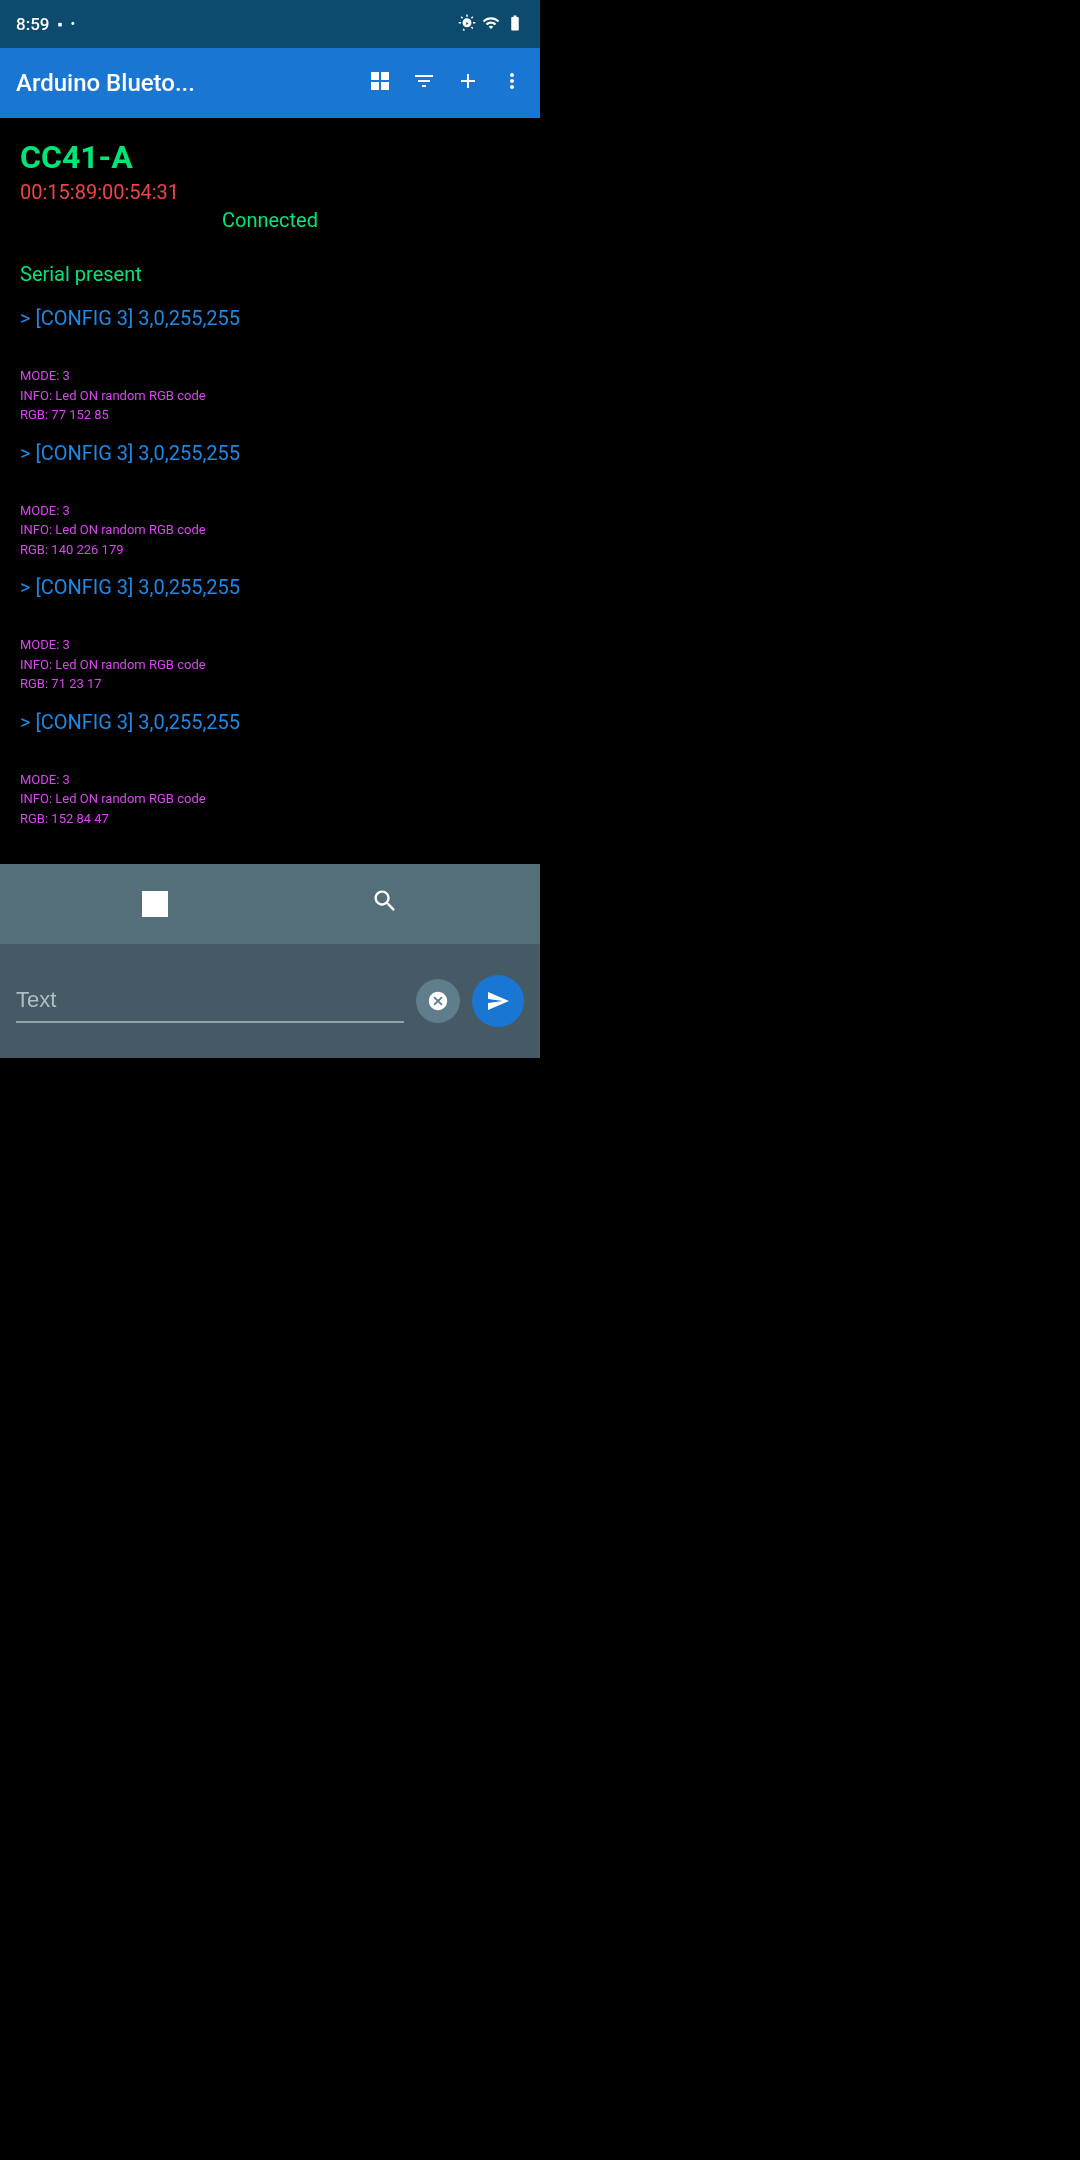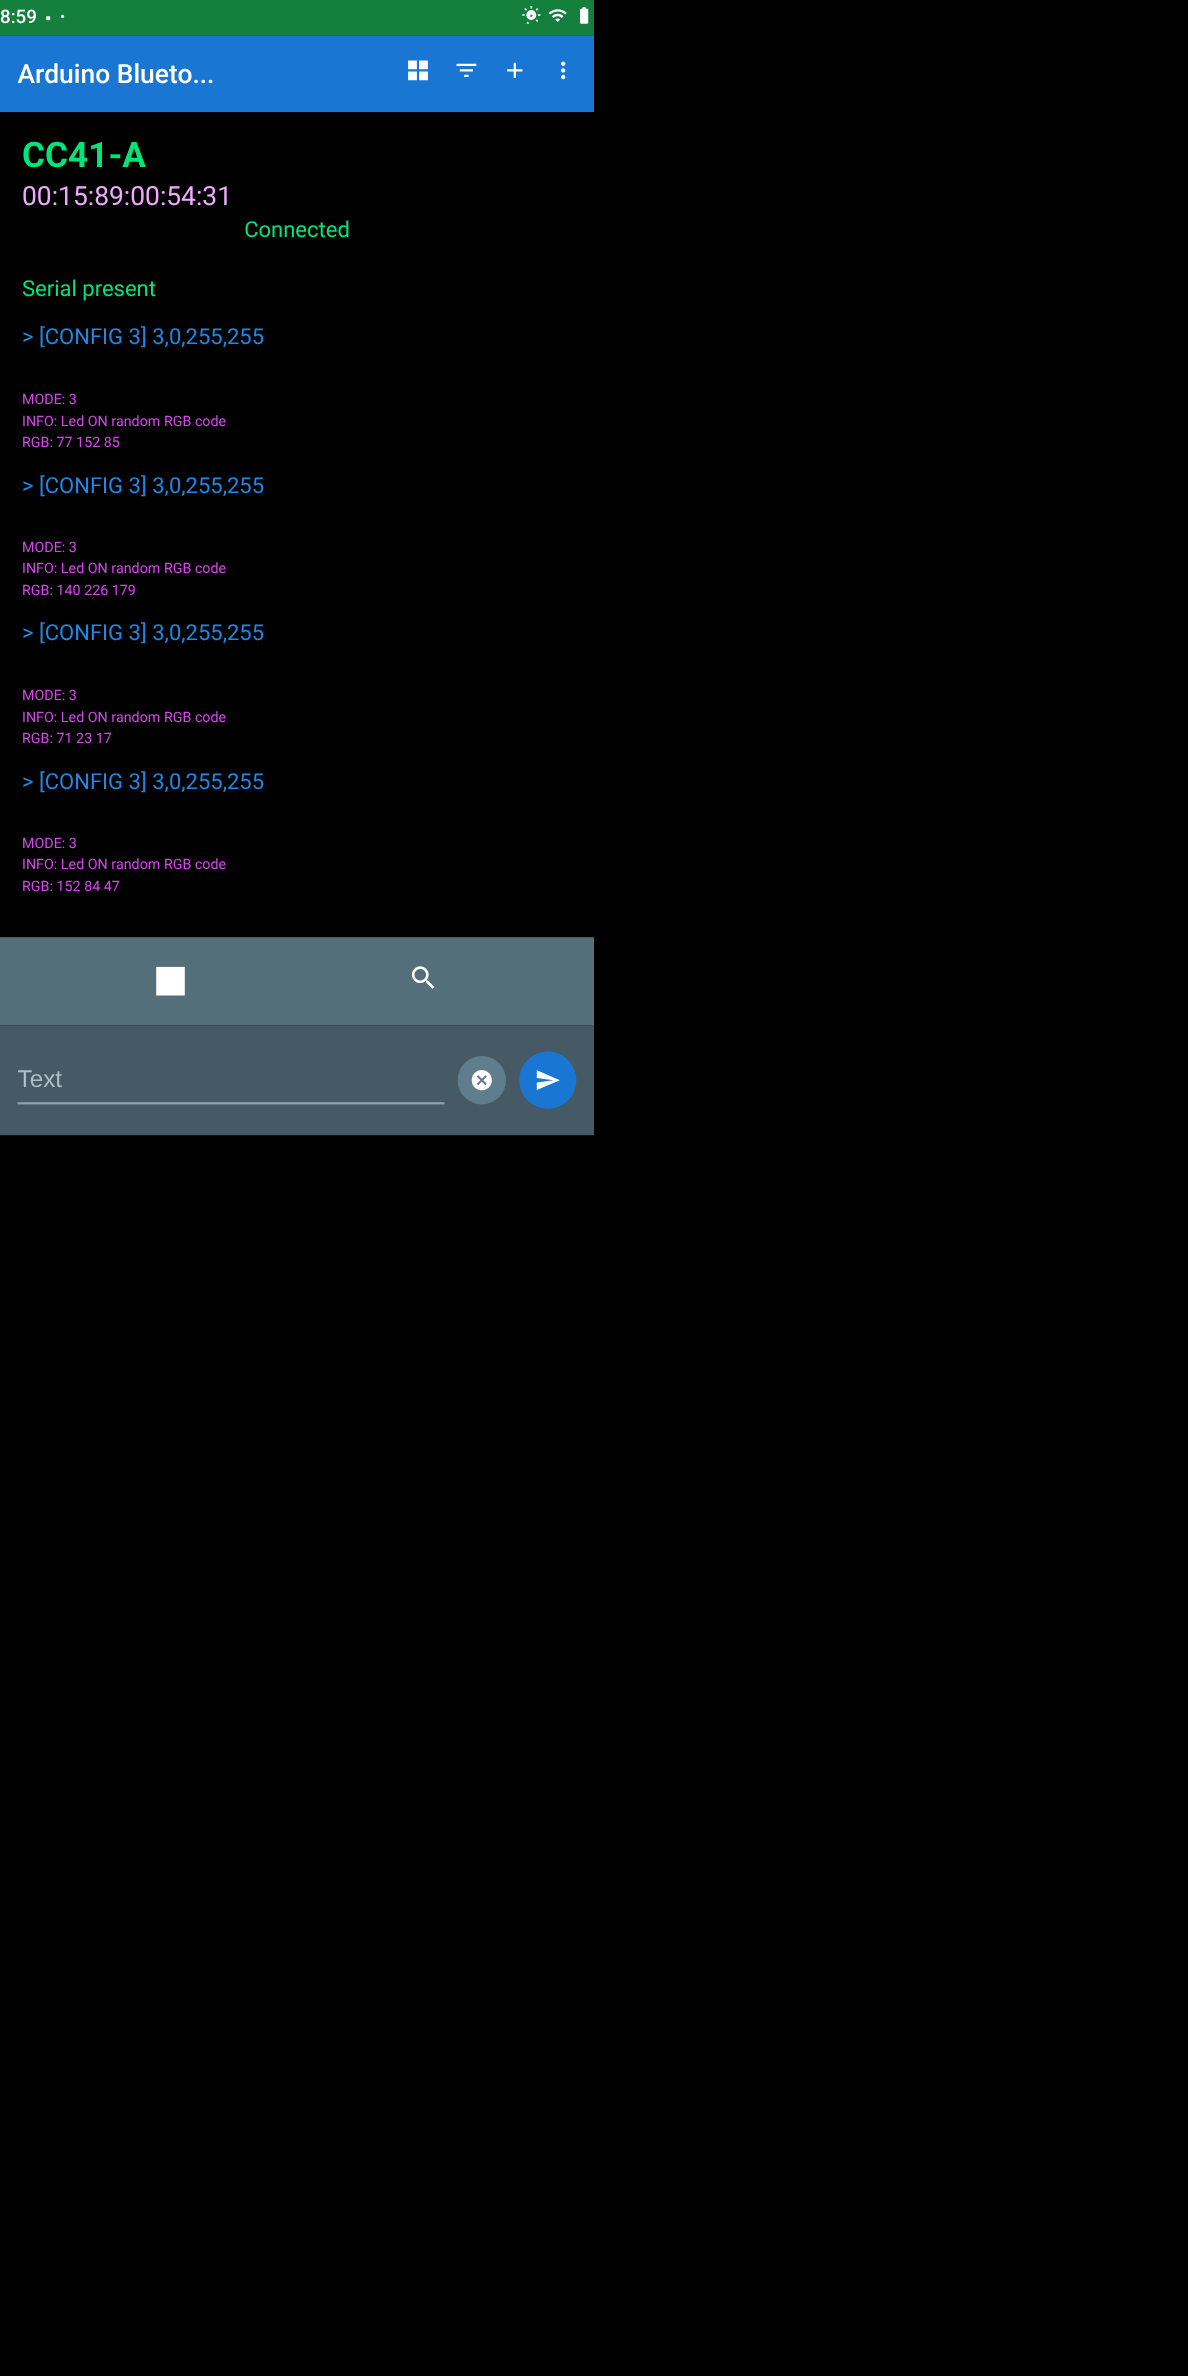--- a/index.html
+++ b/index.html
@@ -14,12 +14,12 @@
 
     
     .status-bar {
-      background: #15803d;
-      height: 32px;
+      background: #0c4a6e;
+      height: 48px;
       display: flex;
       align-items: center;
       justify-content: space-between;
-      padding: 0 0;
+      padding: 0 16px;
     }
     .status-bar-left {
       display: flex;

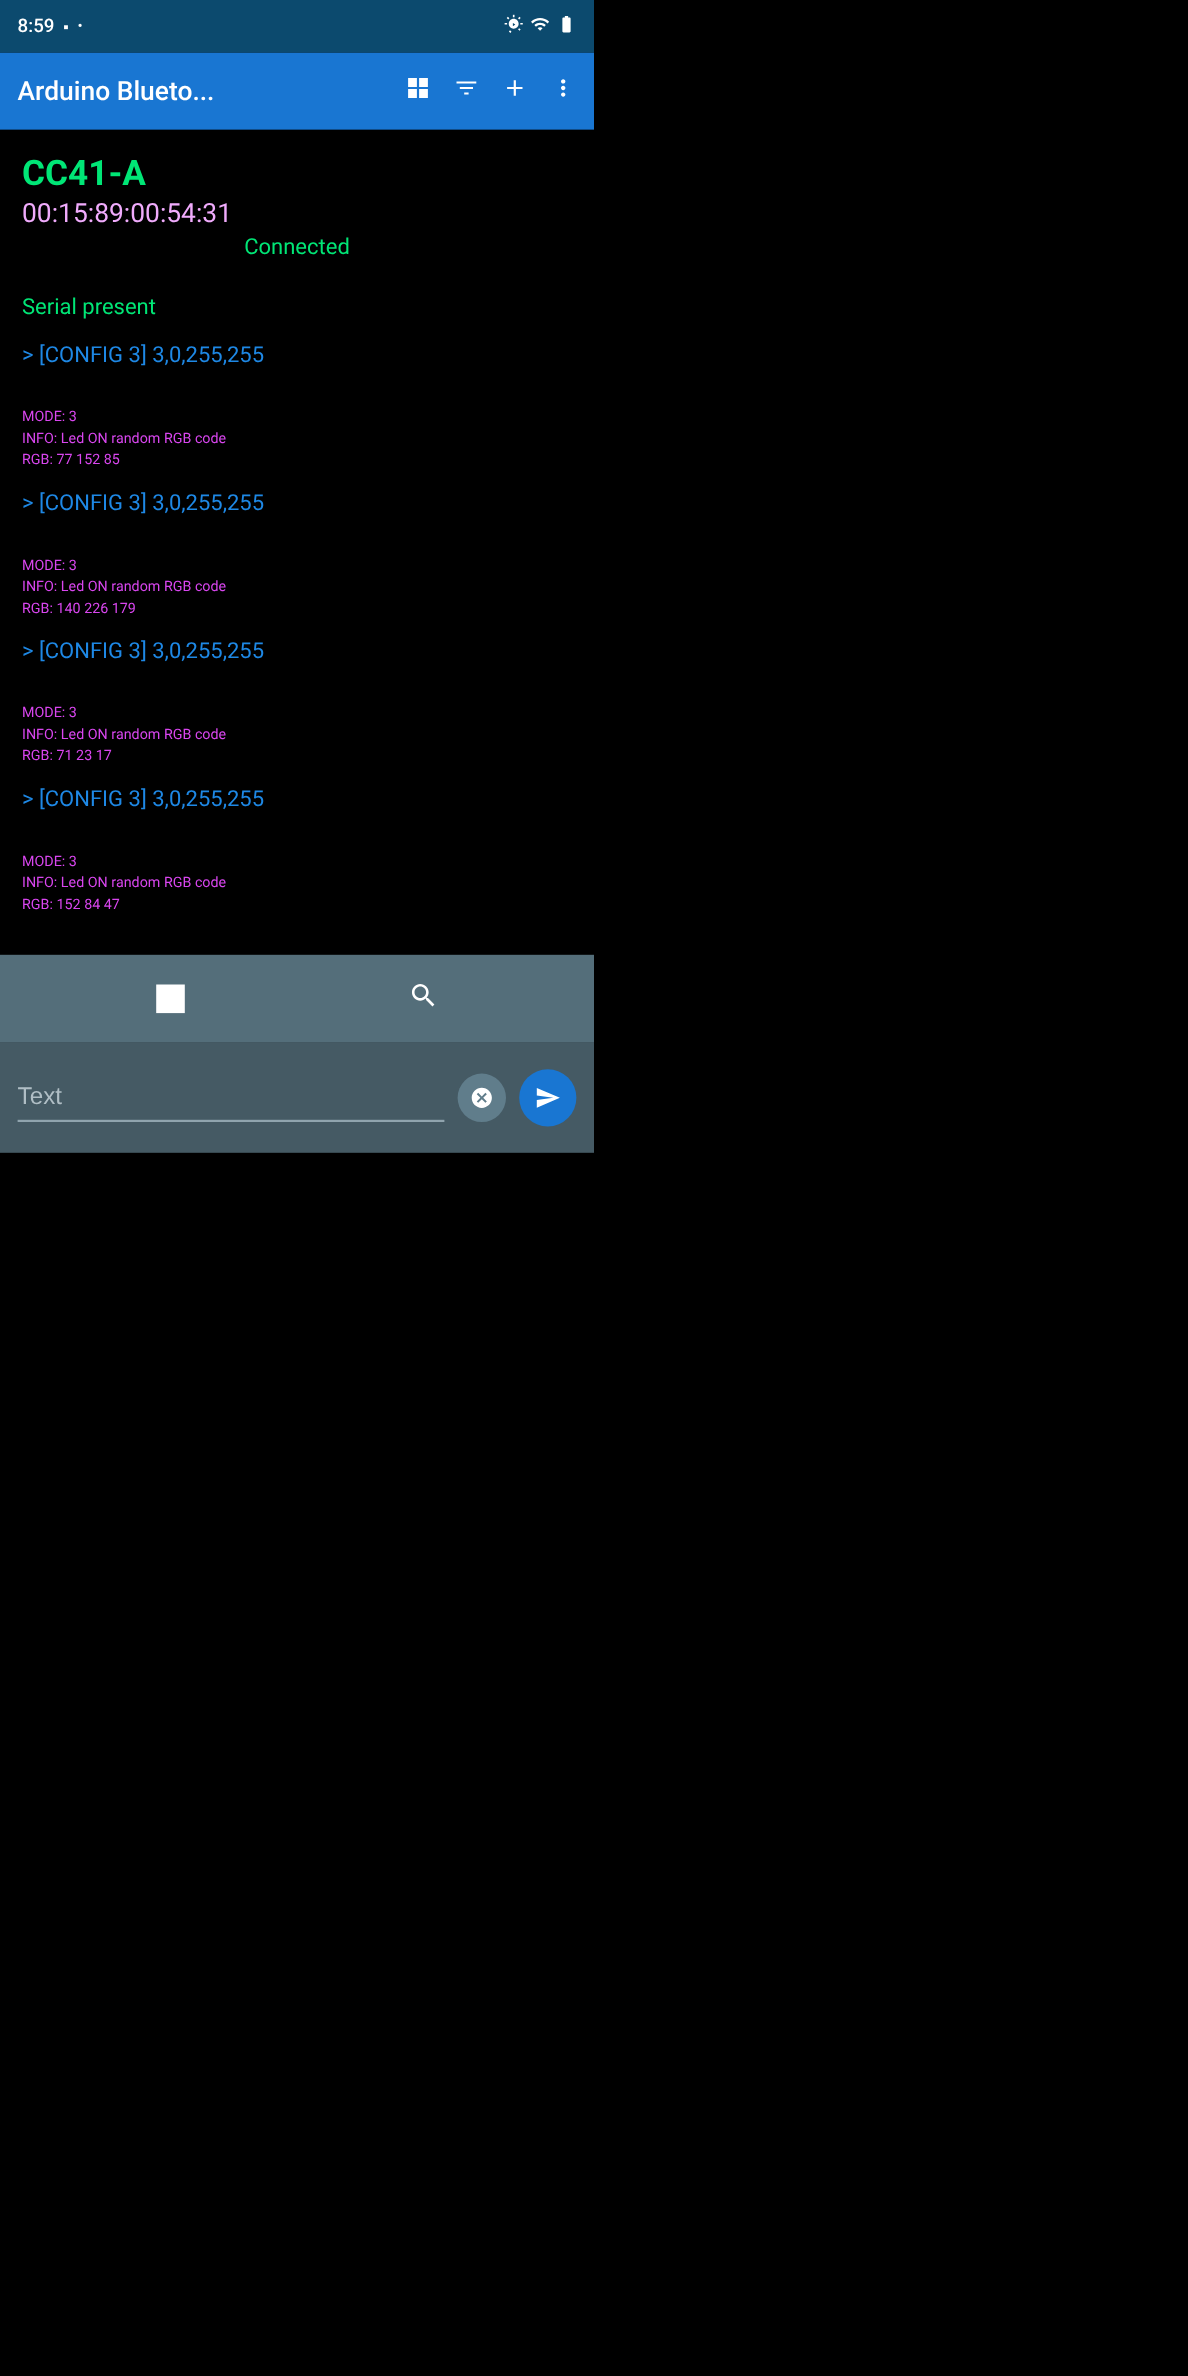--- a/index.html
+++ b/index.html
@@ -82,8 +82,8 @@
       margin-bottom: 4px;
     }
     .device-address {
-      color: #f0abfc;
-      font-size: 24px;
+      color: #ef4444;
+      font-size: 20px;
       margin-bottom: 4px;
     }
     .device-status {

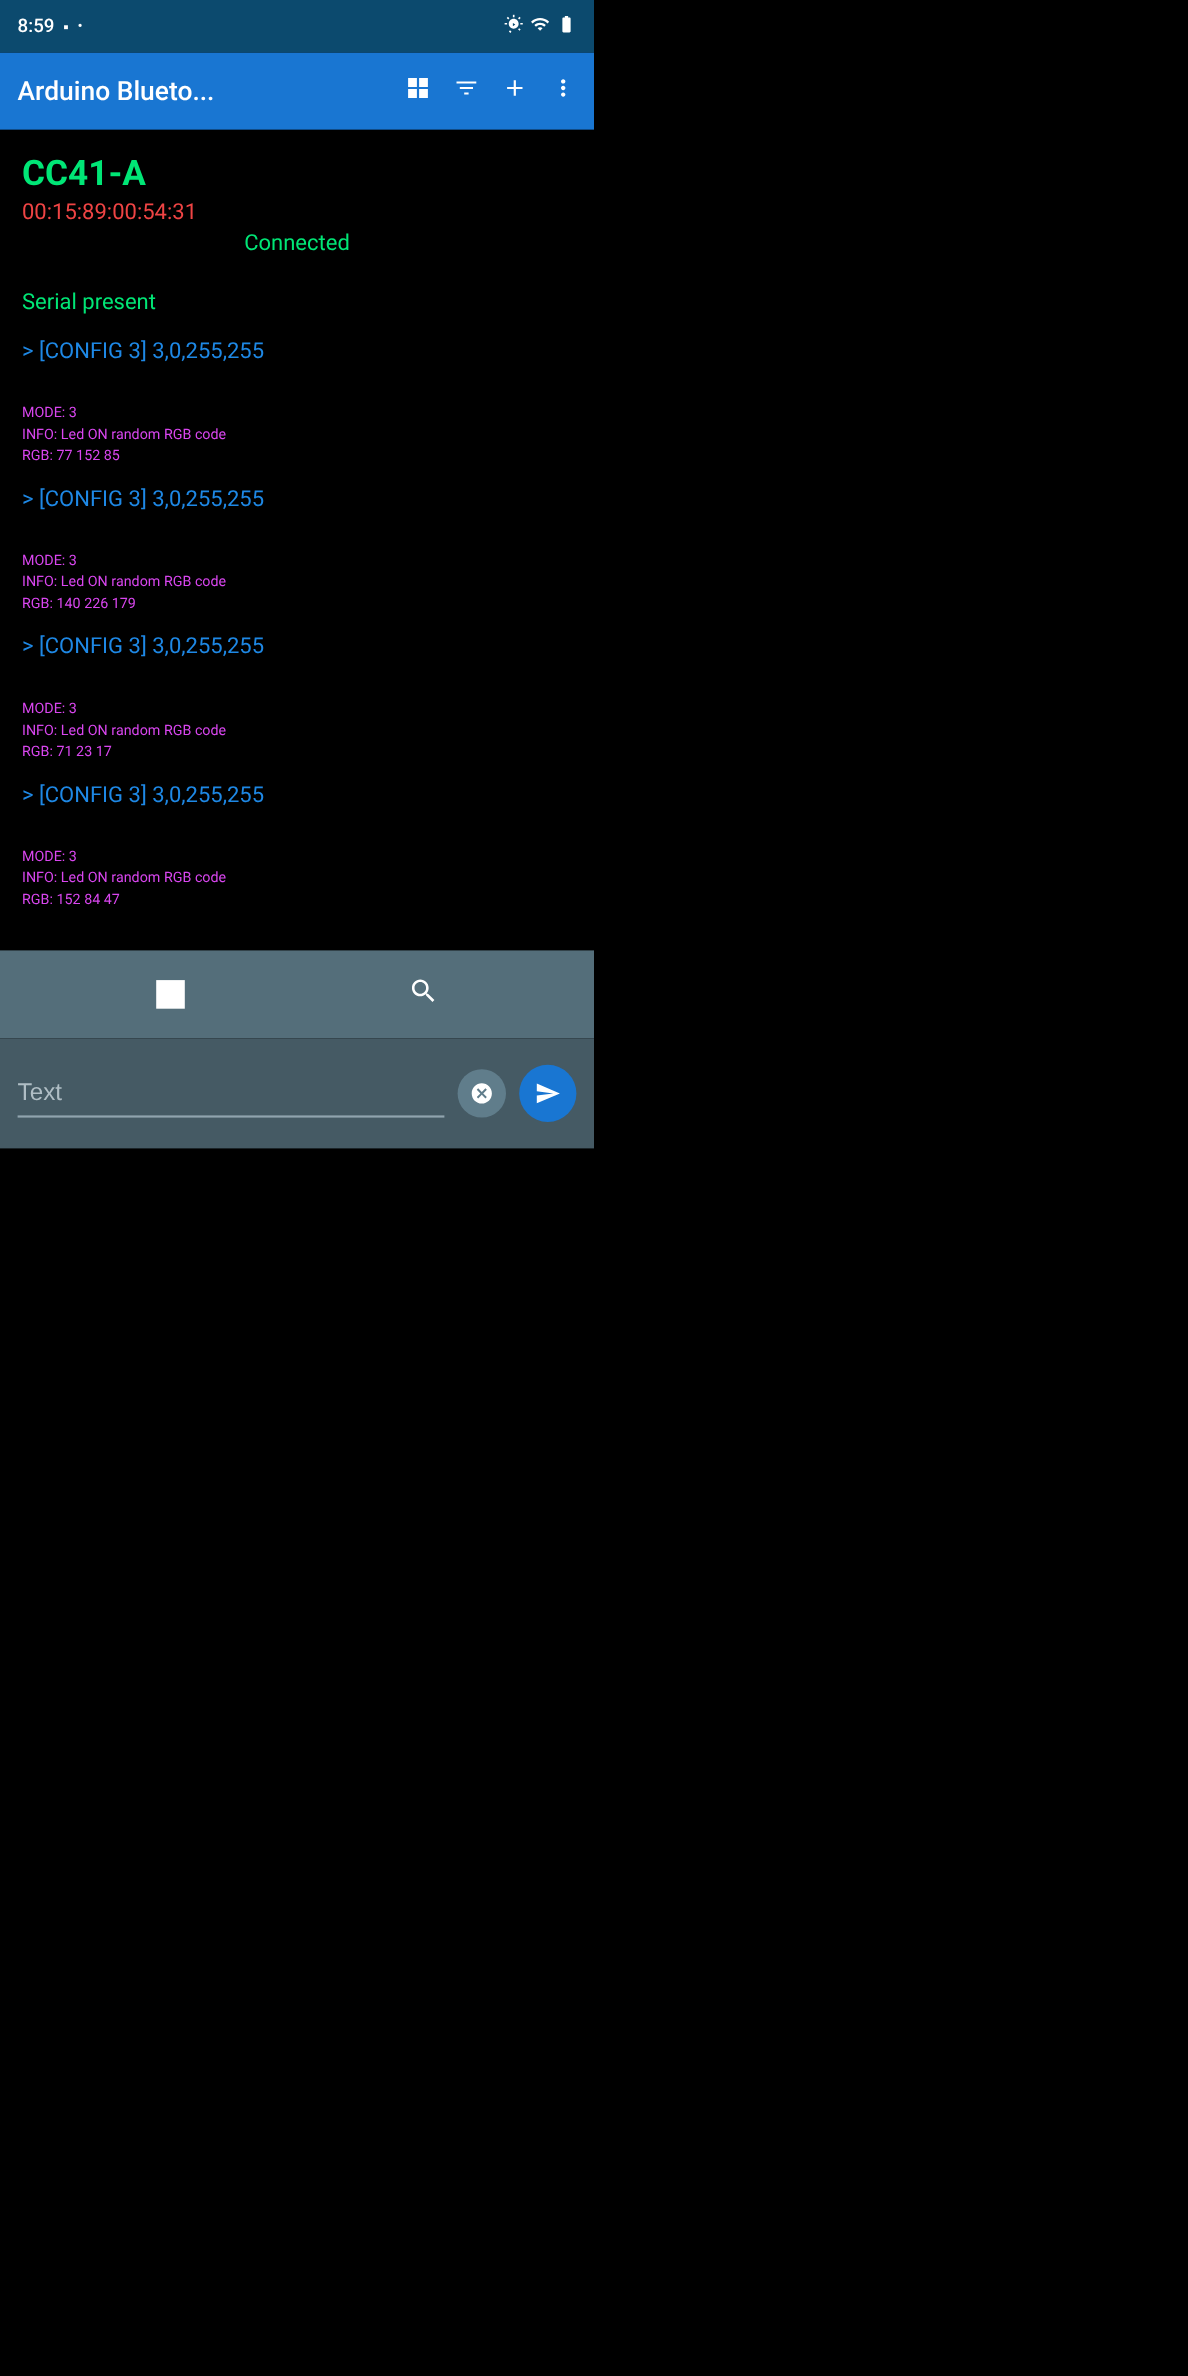--- a/index.html
+++ b/index.html
@@ -139,7 +139,7 @@
     
     .text-input-bar {
       background: #455A64;
-      height: 100px;
+      height: 114px;
       display: flex;
       align-items: center;
       padding: 0 16px;

